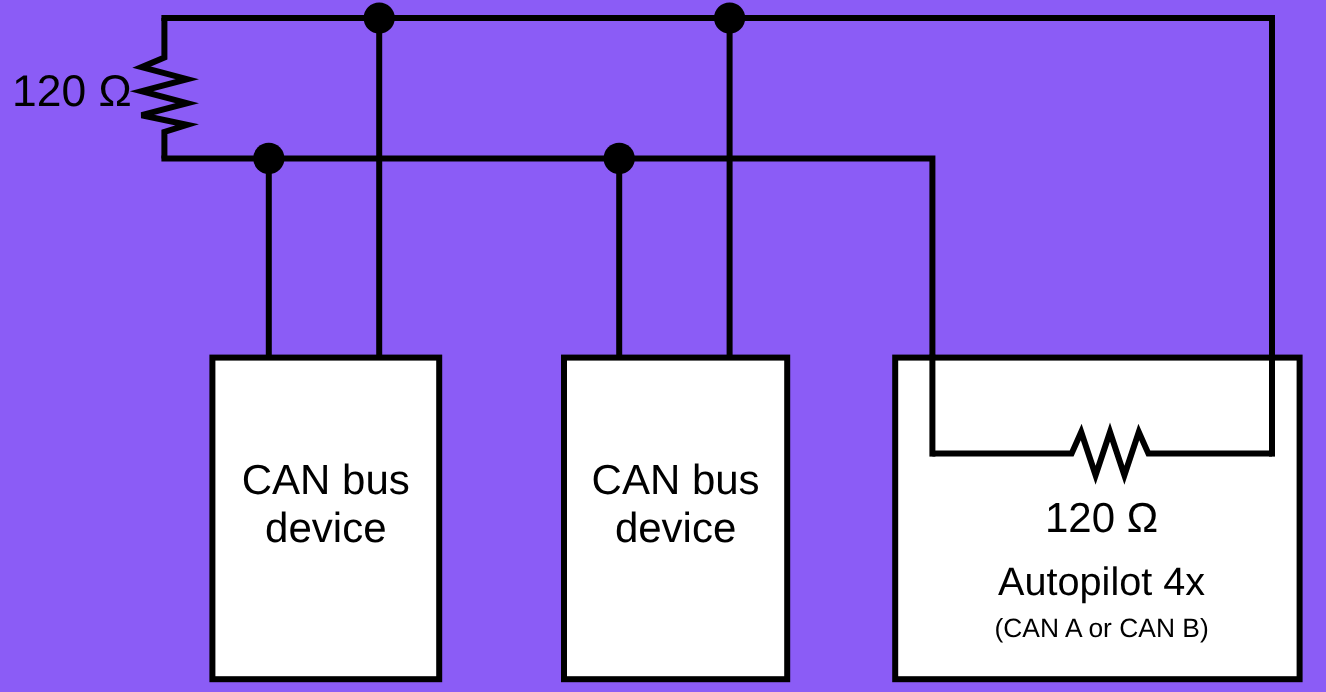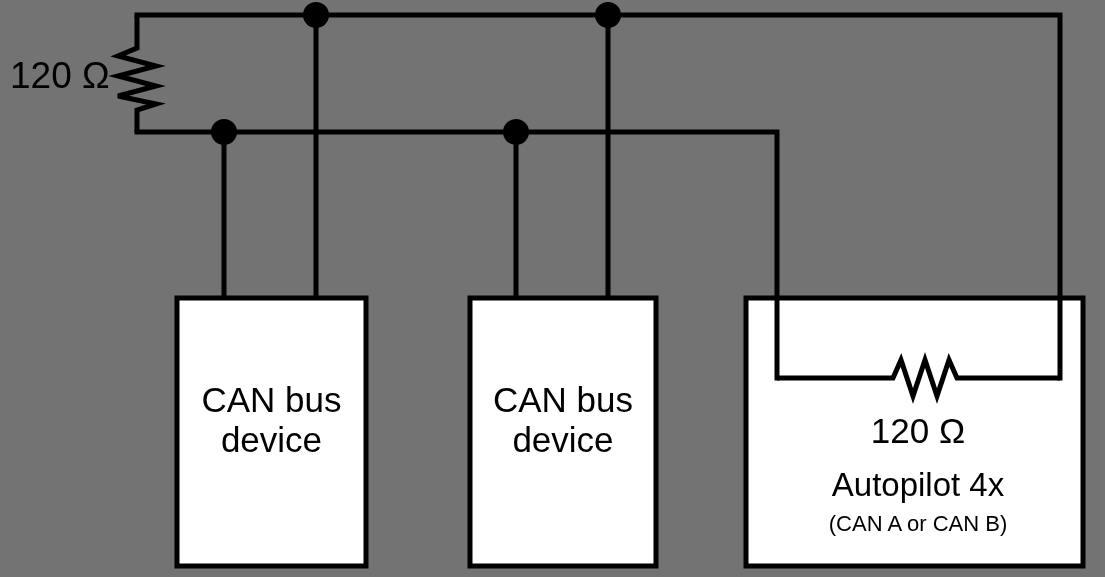--- a/index.html
+++ b/index.html
@@ -18,7 +18,7 @@
     position: relative;
     width: 1105px;
     height: 577px;
-    background: #737373;
+    background: #8b5cf6;
   }
   svg#circuit {
     display: block;

